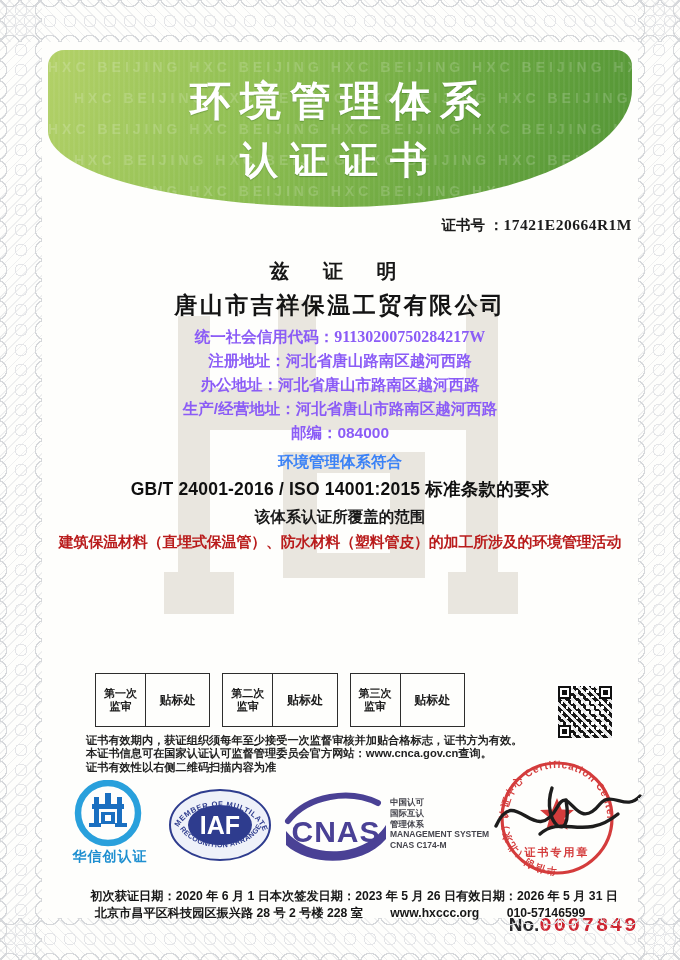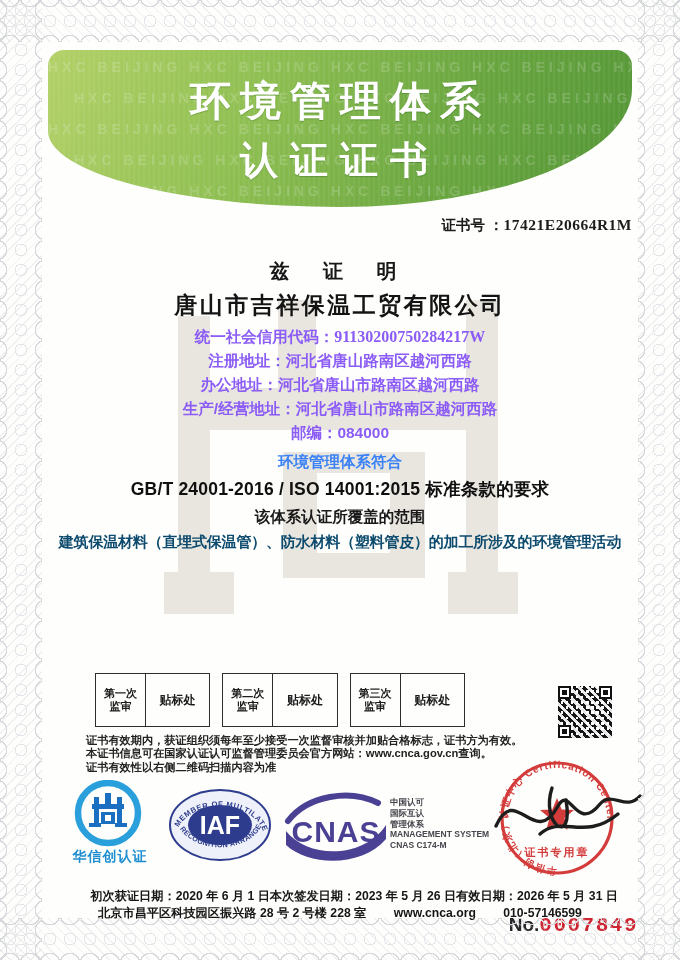--- a/index.html
+++ b/index.html
@@ -65,7 +65,7 @@
   .conform { top:452px; font-size:15.5px; font-weight:700; color:#3b82f6; }
   .standard { top:477px; font-size:17.5px; font-weight:800; color:#101010; letter-spacing:.2px; }
   .scope-title { top:507px; font-size:15.5px; font-weight:700; color:#1a1a1a; }
-  .scope-text { top:533px; font-size:15px; font-weight:800; color:#0c4a6e; letter-spacing:-.2px; }
+  .scope-text { top:533px; font-size:15px; font-weight:800; color:#b91c1c; letter-spacing:-.2px; }
 
   
   .audit { top:673px; left:95px; width:370px; display:flex; gap:12px; }

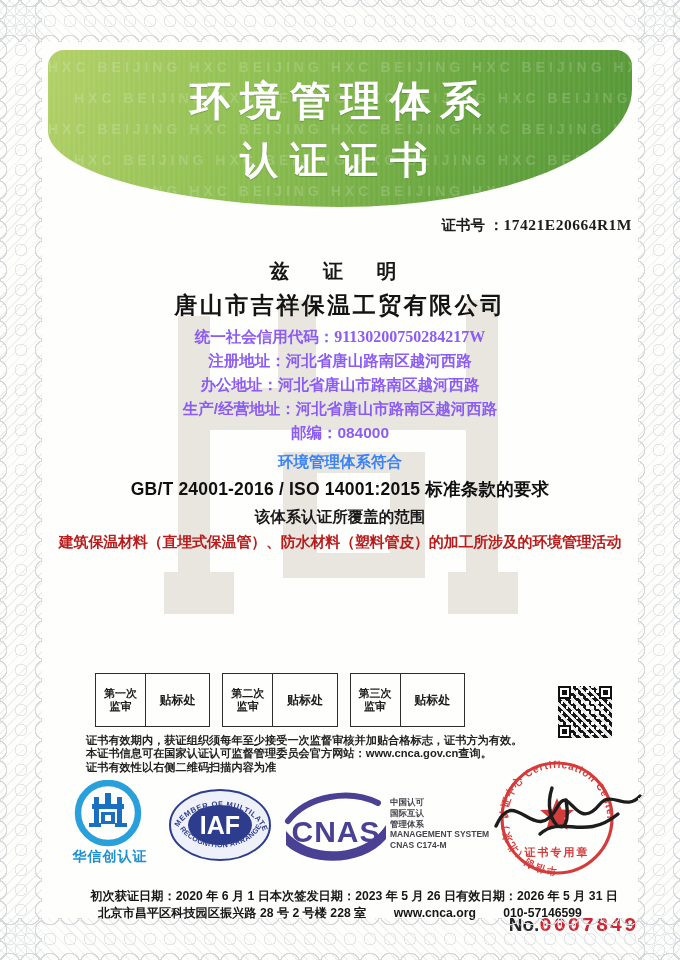--- a/index.html
+++ b/index.html
@@ -265,7 +265,7 @@
 
   <div class="abs center address" style="top:905px;">
     <span>北京市昌平区科技园区振兴路 28 号 2 号楼 228 室</span>
-    <span>www.cnca.org</span>
+    <span>www.hxccc.org</span>
     <span>010-57146599</span>
   </div>
 

